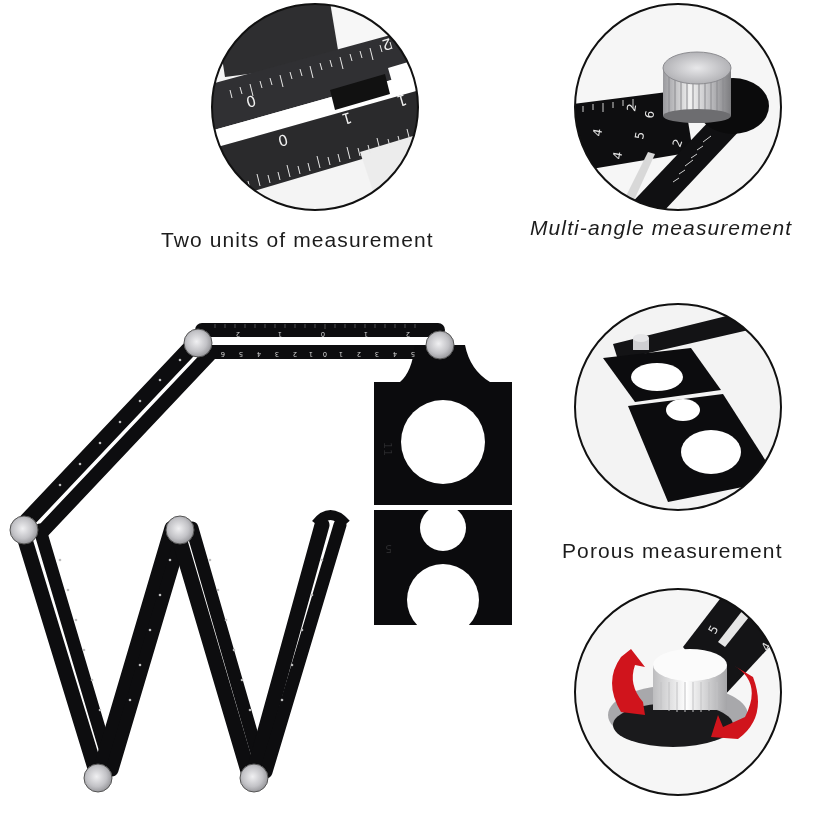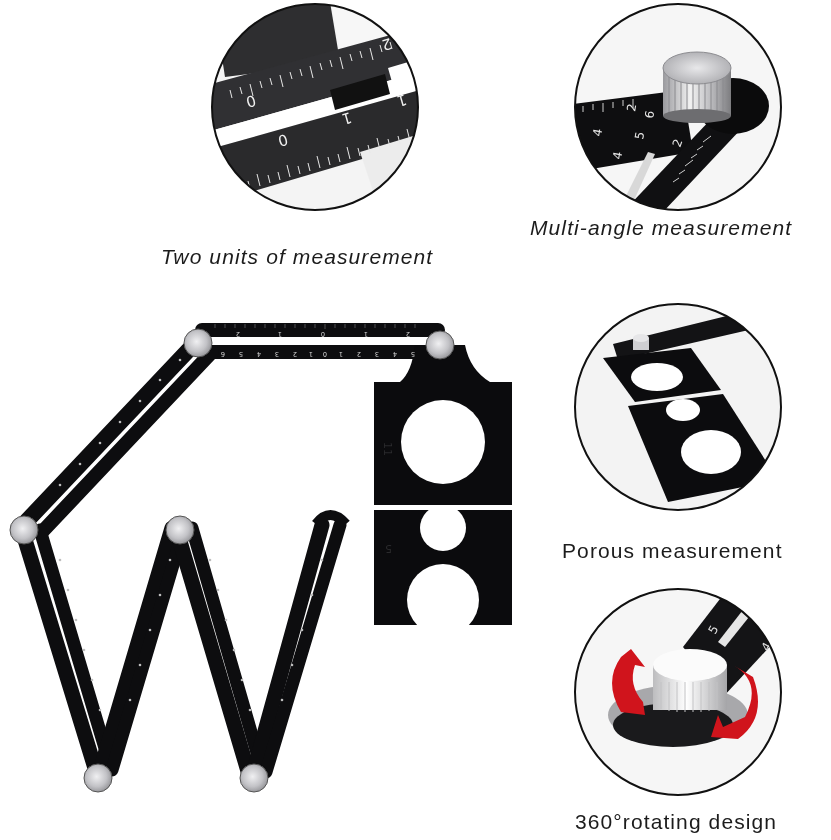--- a/index.html
+++ b/index.html
@@ -8,7 +8,7 @@
   .canvas { position: absolute; left: 0; top: 0; width: 831px; height: 840px; }
   .caption { position: absolute; font-size: 21px; color: #1c1c1c; letter-spacing: 1.1px;
              white-space: nowrap; font-family: "Liberation Sans", "DejaVu Sans", sans-serif; }
-  #cap-units { left: 161px; top: 245px; font-style: italic; }
+  #cap-units { left: 161px; top: 228px; }
   #cap-angle { left: 530px; top: 216px; font-style: italic; }
   #cap-porous { left: 562px; top: 539px; }
   #cap-rotate { left: 575px; top: 810px; }

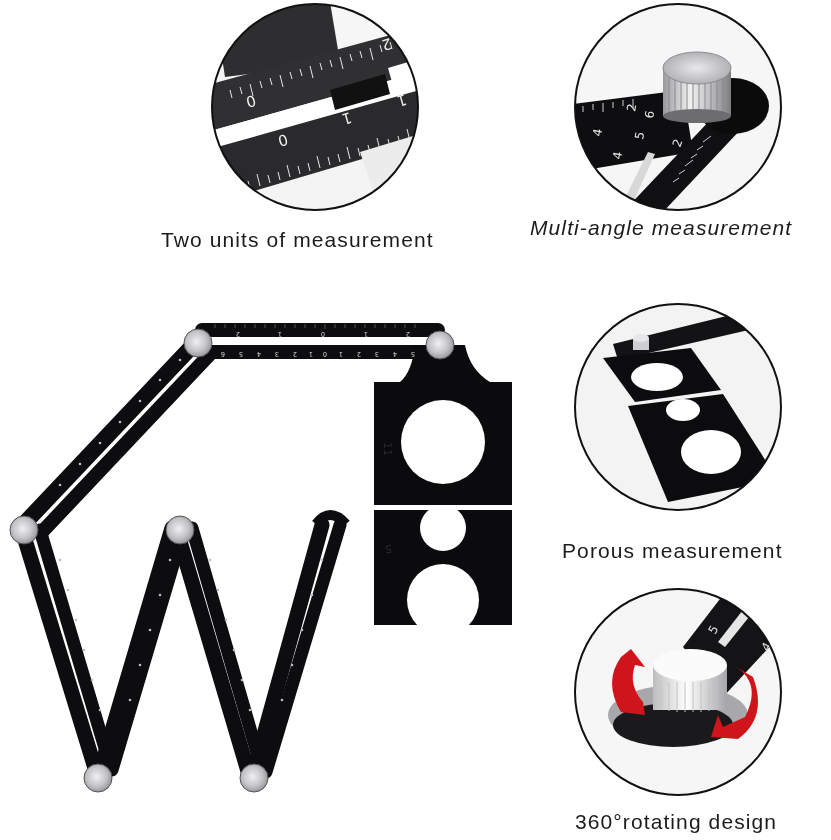--- a/index.html
+++ b/index.html
@@ -352,7 +352,6 @@
   <div class="caption" id="cap-units">Two units of measurement</div>
   <div class="caption" id="cap-angle">Multi-angle measurement</div>
   <div class="caption" id="cap-porous">Porous measurement</div>
-  <div class="caption" id="cap-rotate">360°rotating design</div>
 </div>
 
 </body></html>

